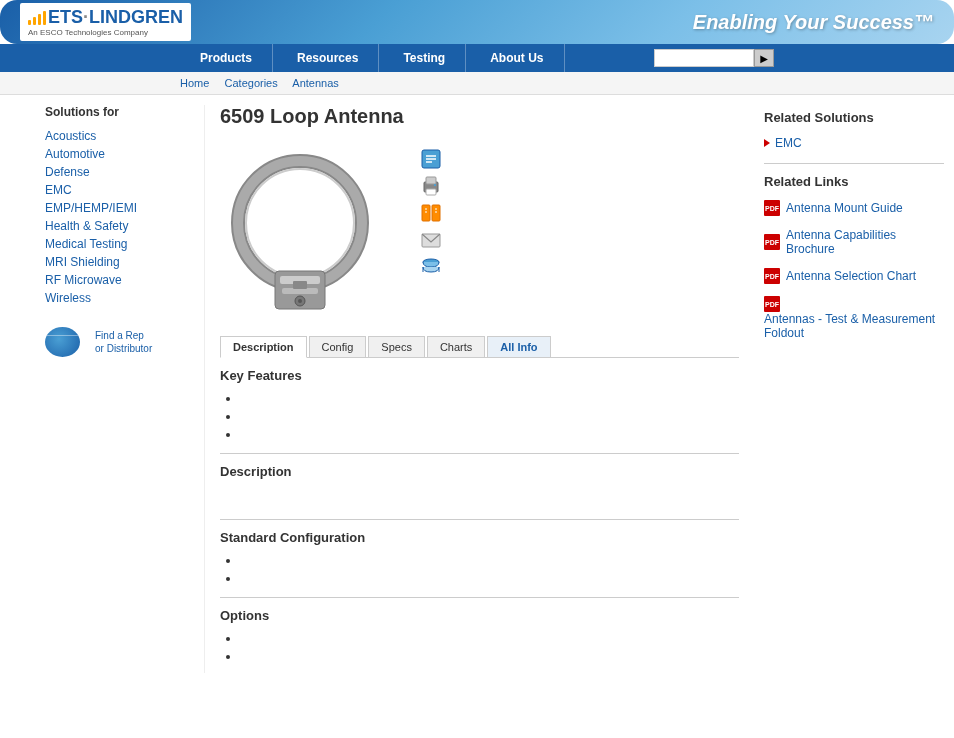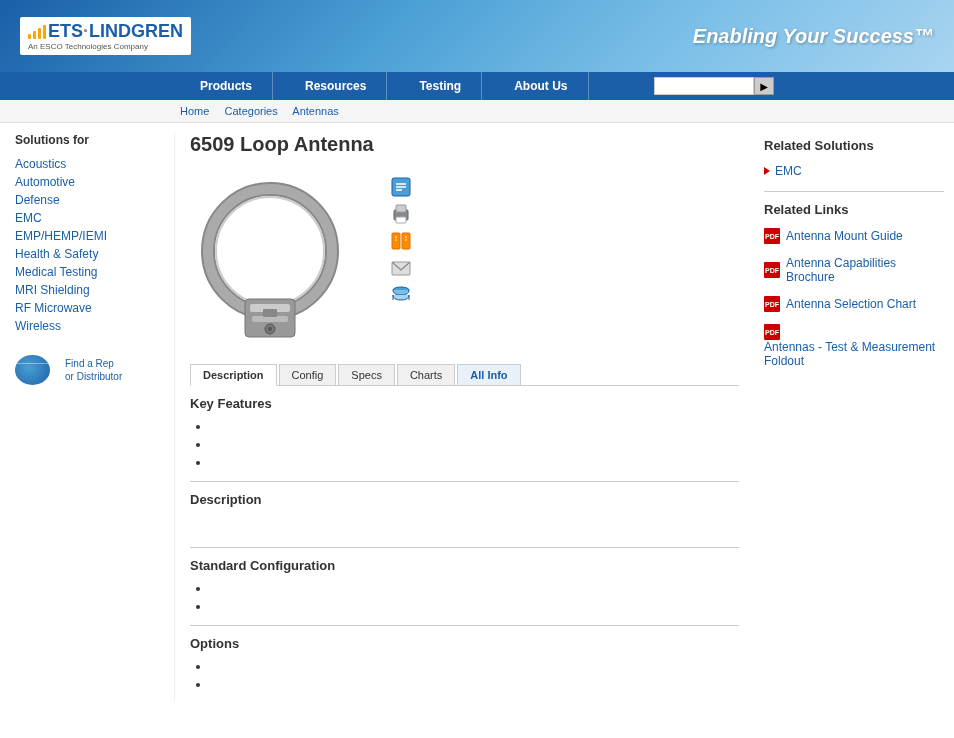--- a/index.html
+++ b/index.html
@@ -8,11 +8,12 @@
     
     #header {
       background: linear-gradient(135deg, #1a5fa8 0%, #4a9fd4 40%, #7bbfe8 70%, #a8d4f0 100%);
-      height: 72px;
+      height: 44px;
       display: flex;
       align-items: center;
       justify-content: space-between;
       padding: 0 20px;
+      border-radius: 17px;
     }
     #logo-area {
       display: flex;

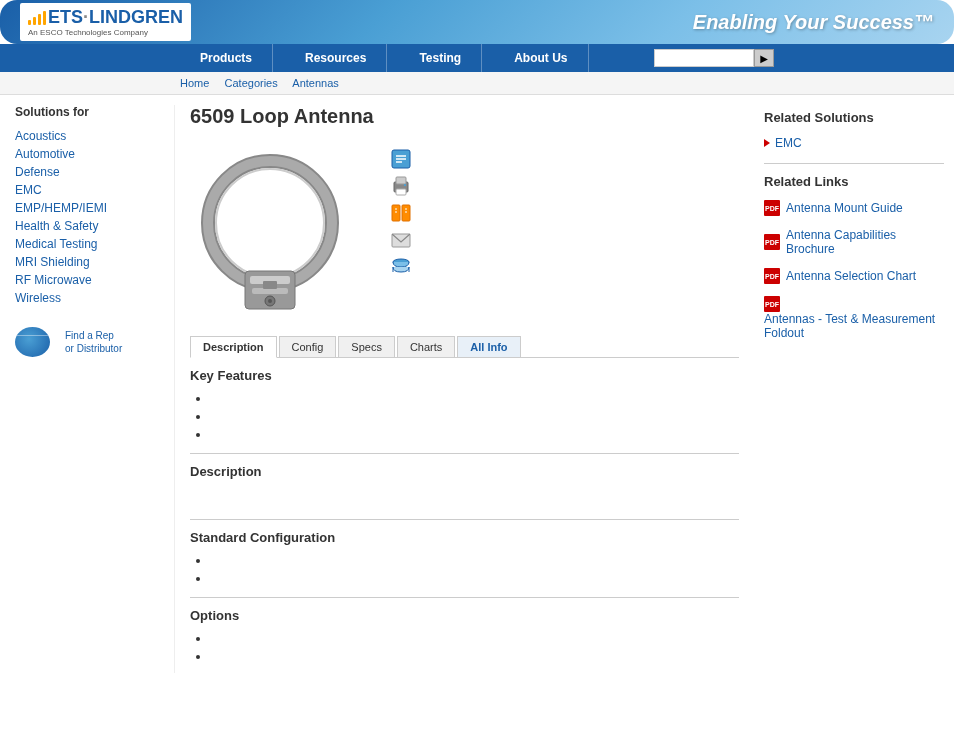--- a/index.html
+++ b/index.html
@@ -33,7 +33,7 @@
       height: 28px;
       display: flex;
       padding: 0 180px;
-      gap: 12px;
+      gap: 4px;
     }
     .nav-item {
       color: #fff;

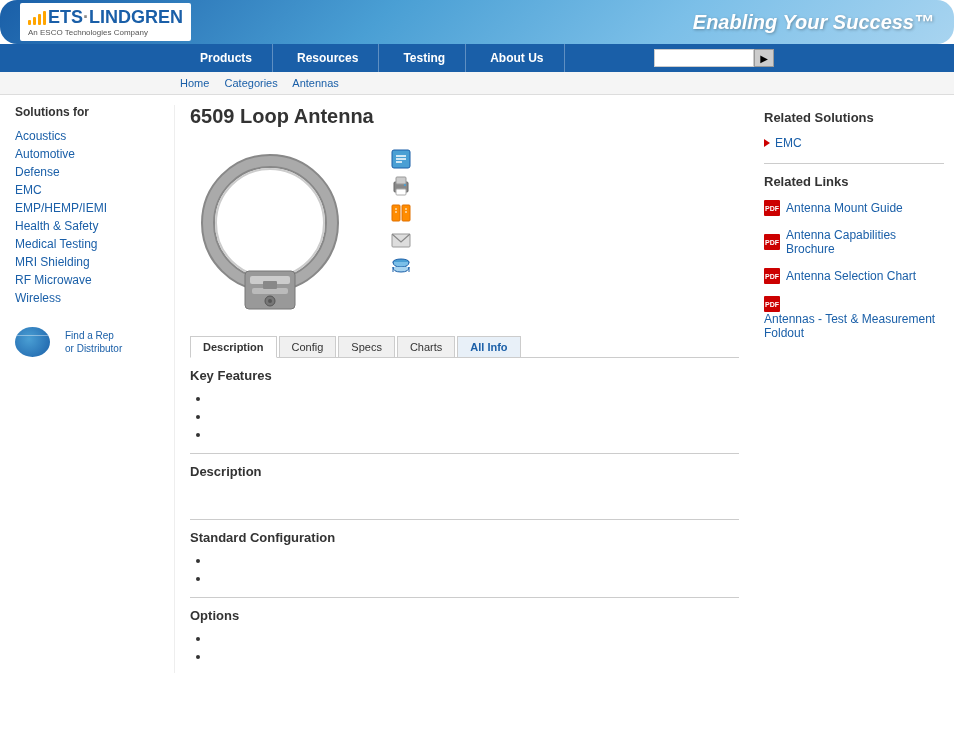--- a/index.html
+++ b/index.html
@@ -82,6 +82,7 @@
     #main {
       display: flex;
       padding: 10px 0;
+      margin-left: 30px;
     }
 
     

